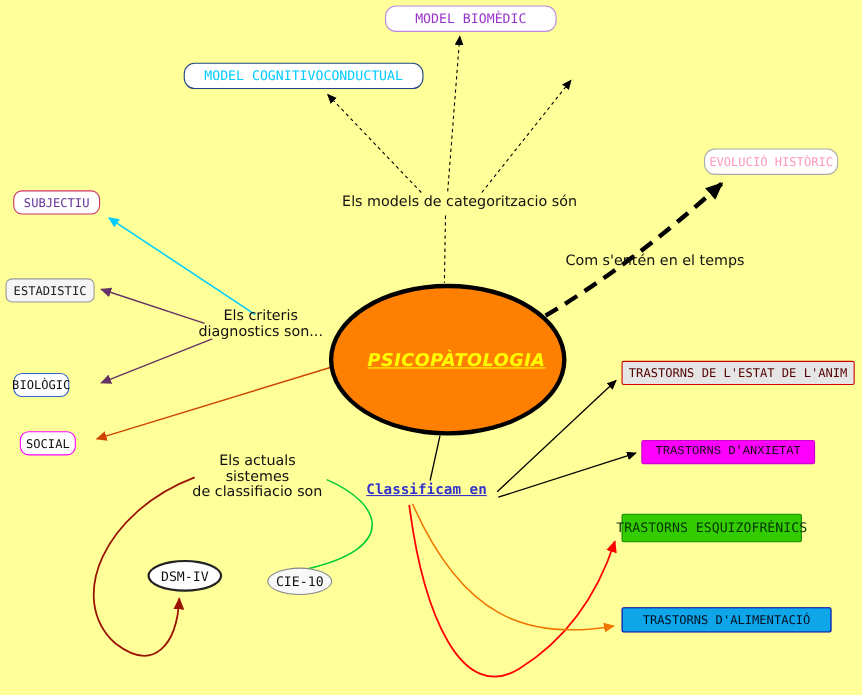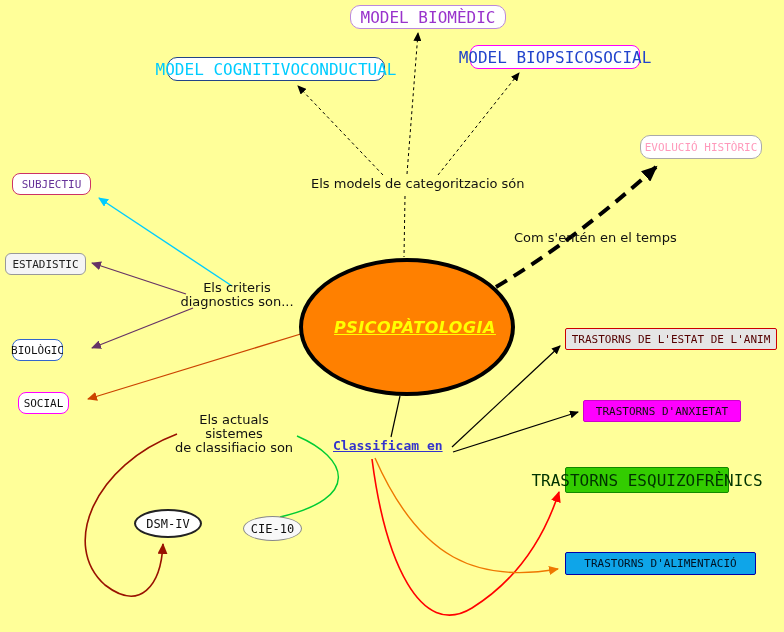--- a/index.html
+++ b/index.html
@@ -14,7 +14,7 @@
     font-family:"DejaVu Sans Mono", monospace; font-size:11px; white-space:nowrap;
     background:#FFFFFF; border:1px solid #888; color:#111;
   }
-  .lg { font-size:16px; }
+  .lg { font-size:12px; }
   
   .n-biomedic   { left:350px; top:5px;   width:156px; height:24px; border-radius:10px; color:#9933CC; border-color:#BB88DD; }
   .n-cognitivo  { left:167px; top:57px;  width:218px; height:24px; border-radius:10px; color:#00CCFF; border-color:#224488; }

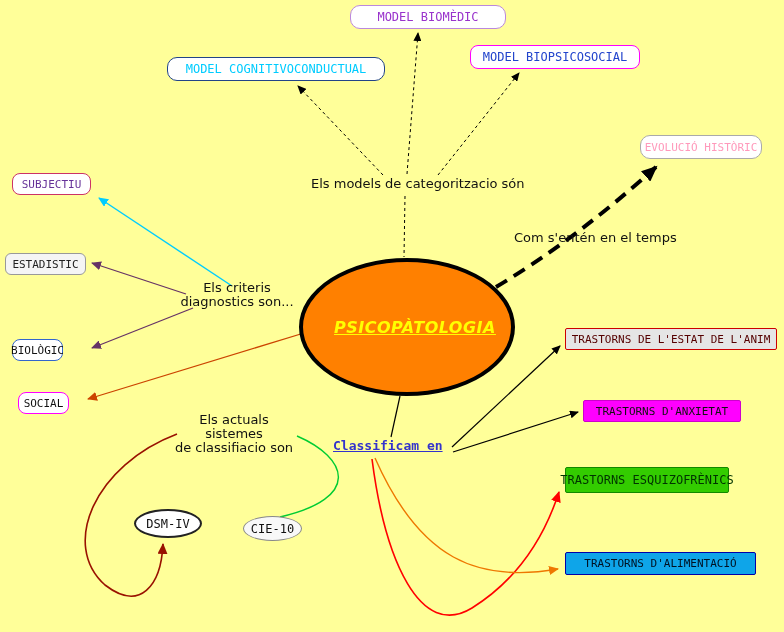--- a/index.html
+++ b/index.html
@@ -117,9 +117,6 @@
   <div class="node lg n-cognitivo">
       <span>MODEL COGNITIVOCONDUCTUAL</span>
     </div>
-  <div class="node lg n-biopsico">
-      <span>MODEL BIOPSICOSOCIAL</span>
-    </div>
   <div class="node n-evolucio">
       <span>EVOLUCIÓ HISTÒRIC</span>
     </div>

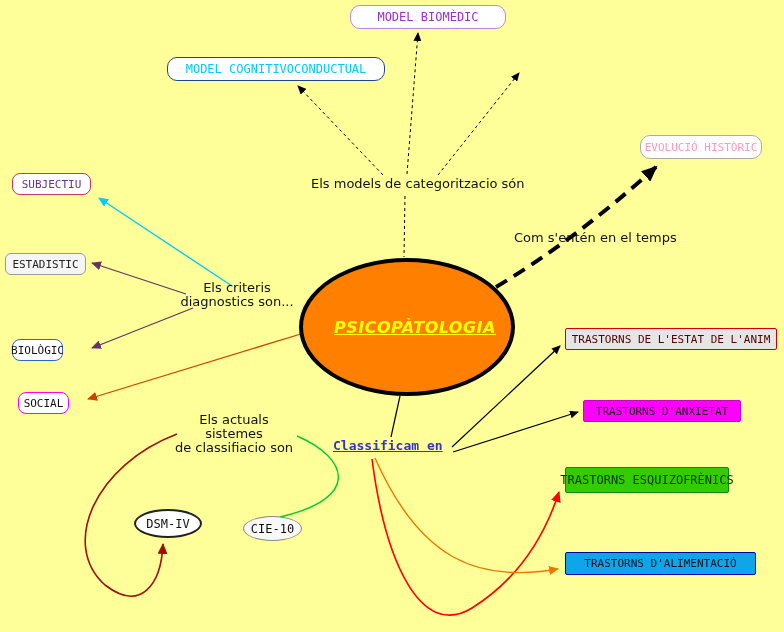--- a/index.html
+++ b/index.html
@@ -27,7 +27,7 @@
   .n-social     { left:18px;  top:392px; width:51px;  height:22px; border-radius:8px; color:#111;    border-color:#FF00FF; }
   
   .n-anim       { left:565px; top:328px; width:212px; height:22px; border-radius:2px; background:#e5e5e5; border-color:#CC0000; color:#550000; }
-  .n-anxietat   { left:583px; top:400px; width:158px; height:22px; border-radius:2px; background:#FF00FF; border-color:#CC00CC; color:#111; }
+  .n-anxietat   { left:583px; top:400px; width:158px; height:22px; border-radius:2px; background:#FF00FF; border-color:#CC00CC; color:#111;font-family:Liberation Mono, monospace; }
   .n-esquizo    { left:565px; top:467px; width:164px; height:26px; border-radius:2px; background:#33CC00; border-color:#118800; color:#062; color:#003300; }
   .n-alimentacio{ left:565px; top:552px; width:191px; height:23px; border-radius:2px; background:#0ea5e9; border-color:#0000AA; color:#001122; }
   

